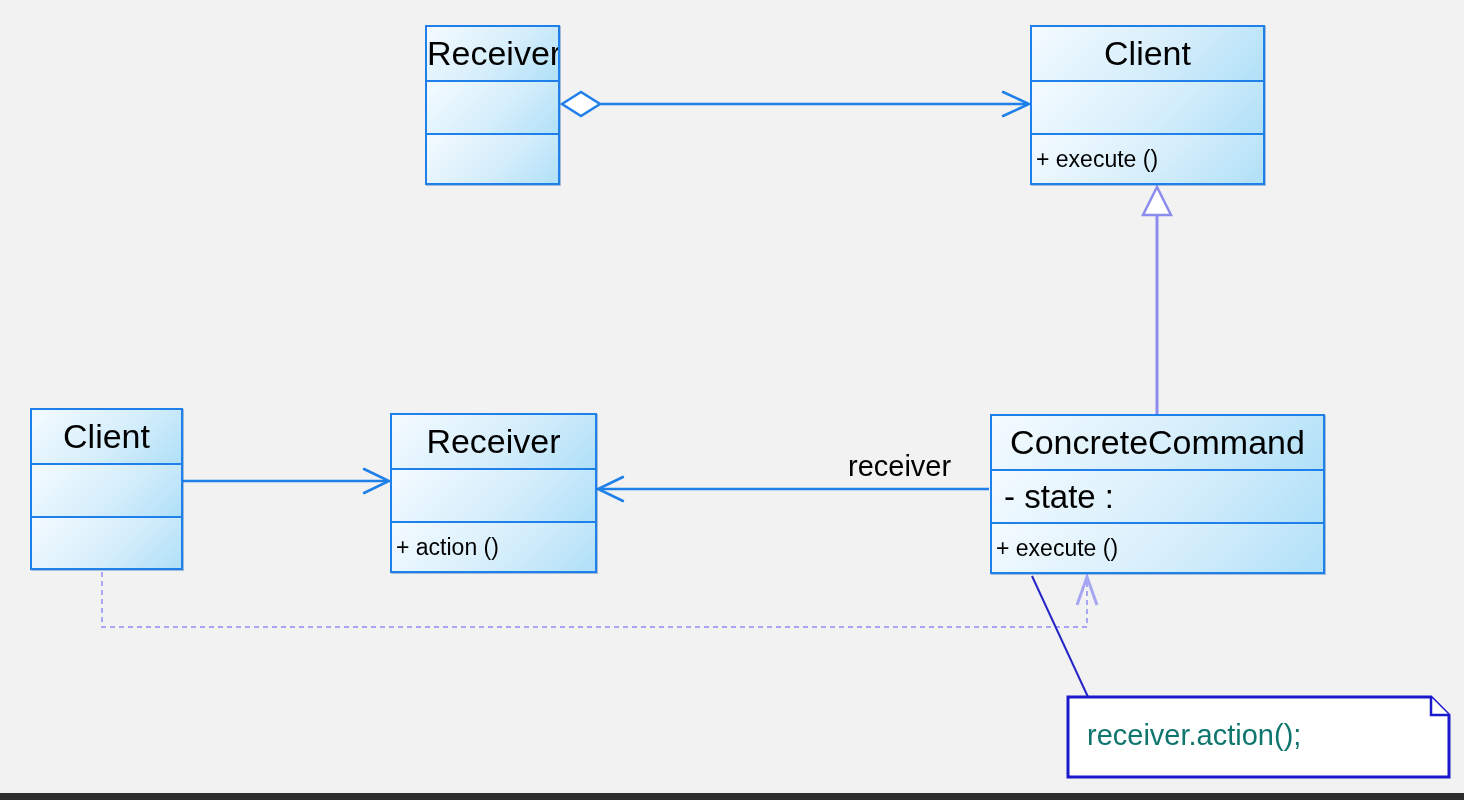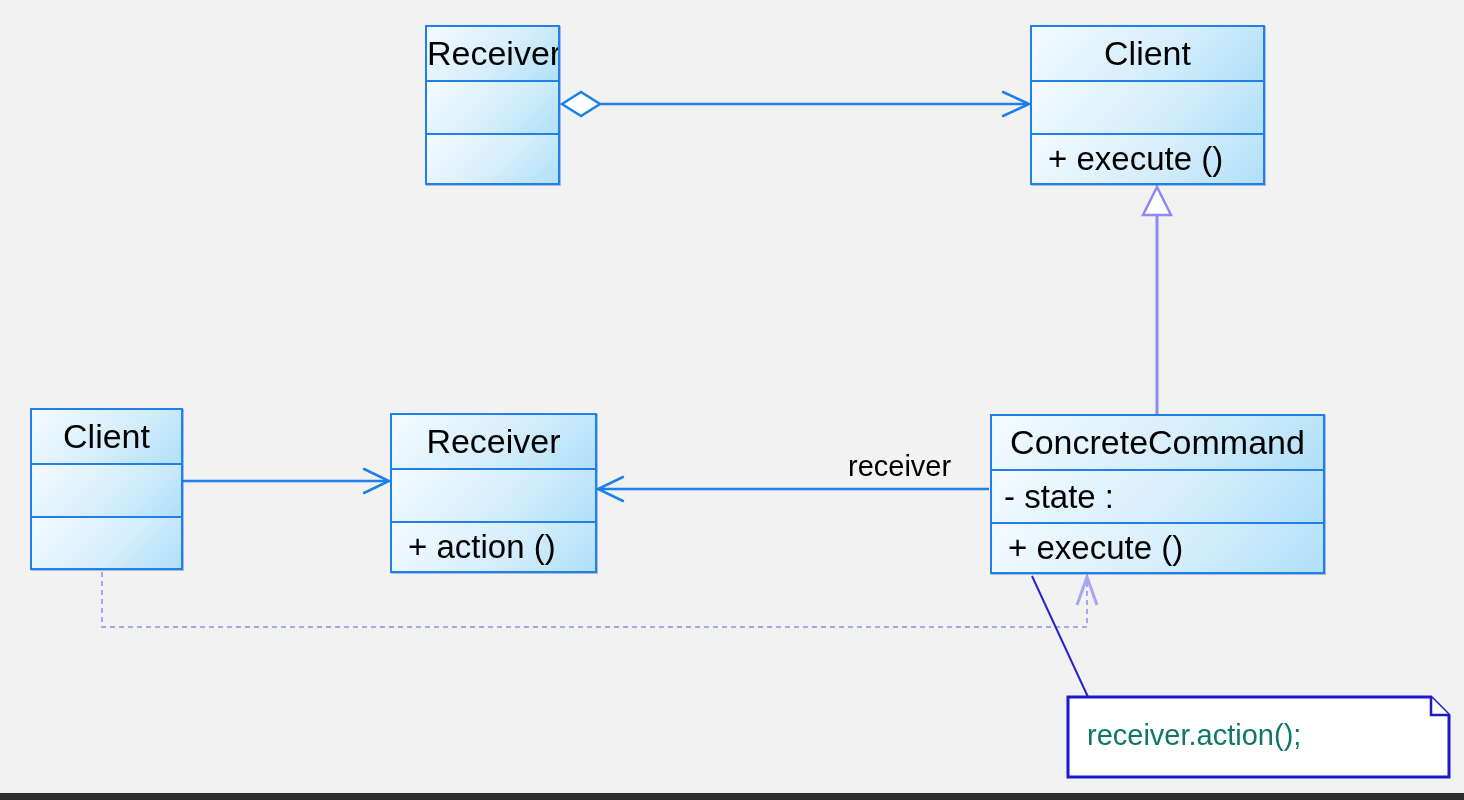--- a/index.html
+++ b/index.html
@@ -44,8 +44,8 @@
   .compartment.ops{
     flex:1;line-height:48px;
     border-top:2px solid var(--class-border,#1e80e8);
-    font-size:33px;
-    padding-left:16px;
+    font-size:23px;
+    padding-left:4px;
   }
   .edge-label{
     position:absolute;

